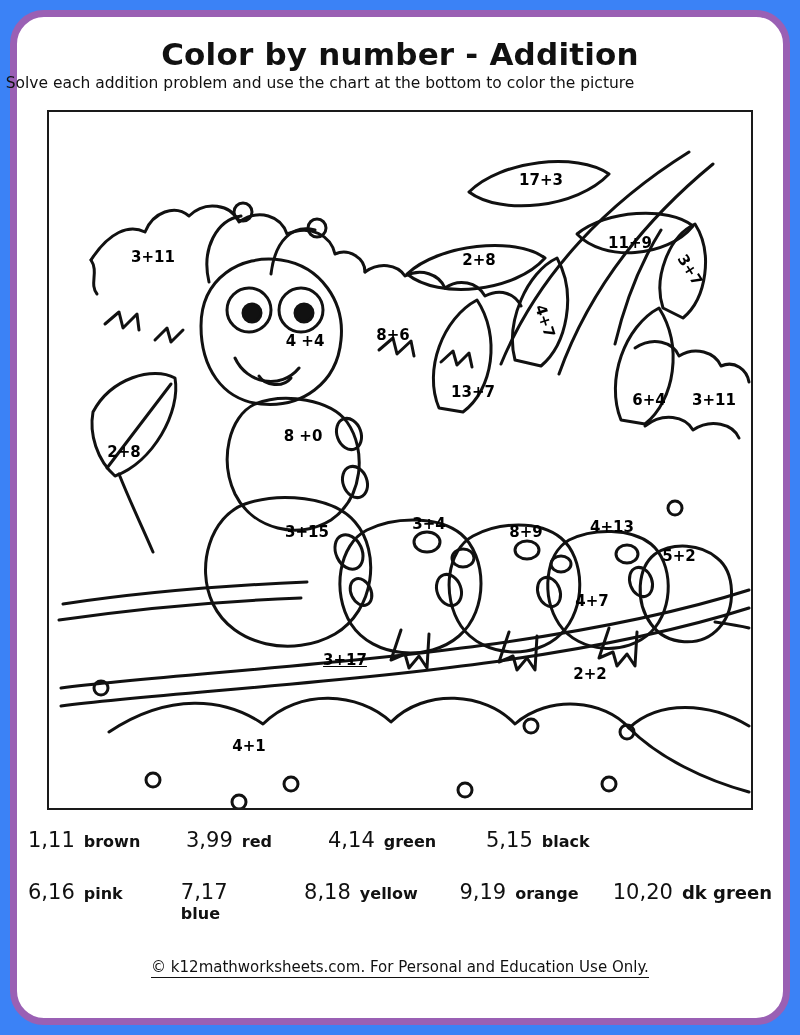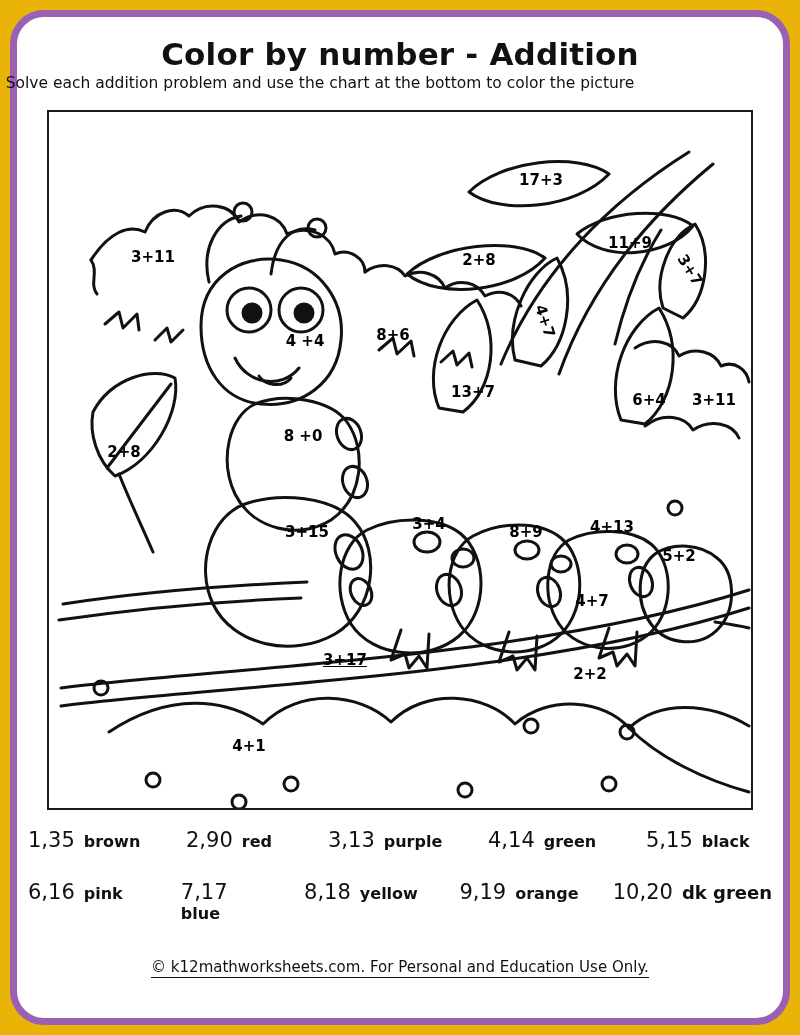--- a/index.html
+++ b/index.html
@@ -18,7 +18,7 @@
     width: 800px;
     height: 1035px;
     box-sizing: border-box;
-    background: #eab308;
+    background: #3b82f6;
   }
   .border-frame {
     position: absolute;

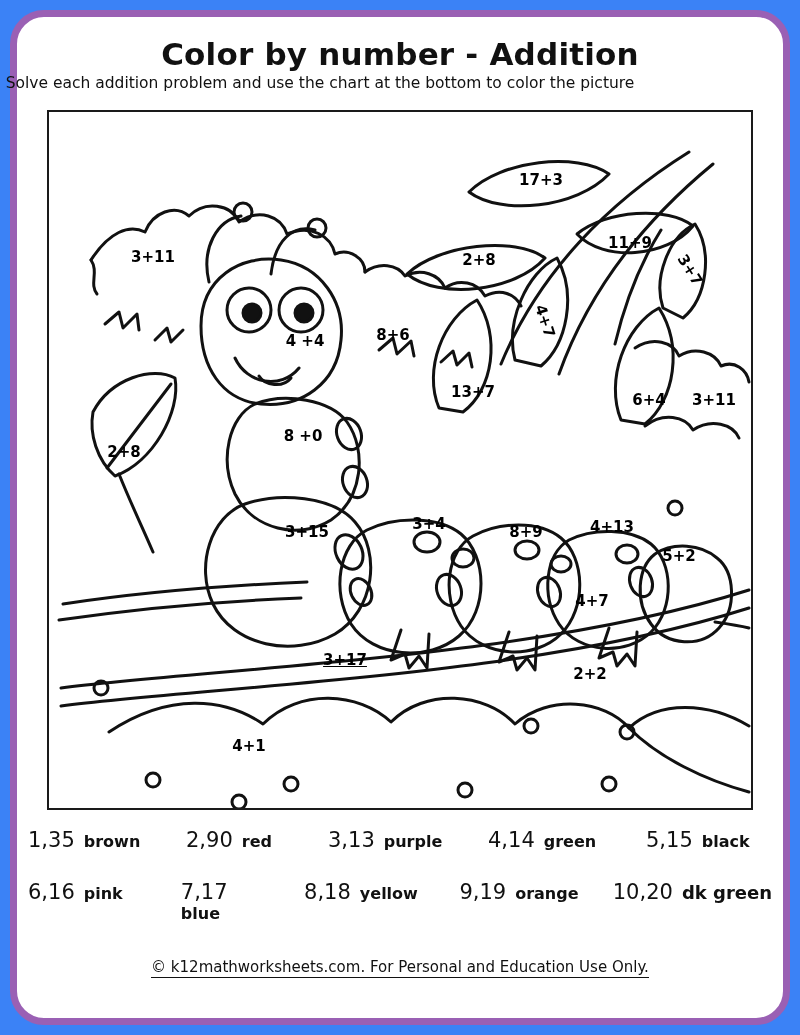--- a/index.html
+++ b/index.html
@@ -271,7 +271,7 @@
   <div class="legend">
     <div class="legend-row r1">
       <div class="legend-cell" style="width:158px;">
-        <span class="legend-num">1,35</span>
+        <span class="legend-num">1,11</span>
         <span class="legend-color">brown</span>
       </div>
       <div class="legend-cell" style="width:142px;">

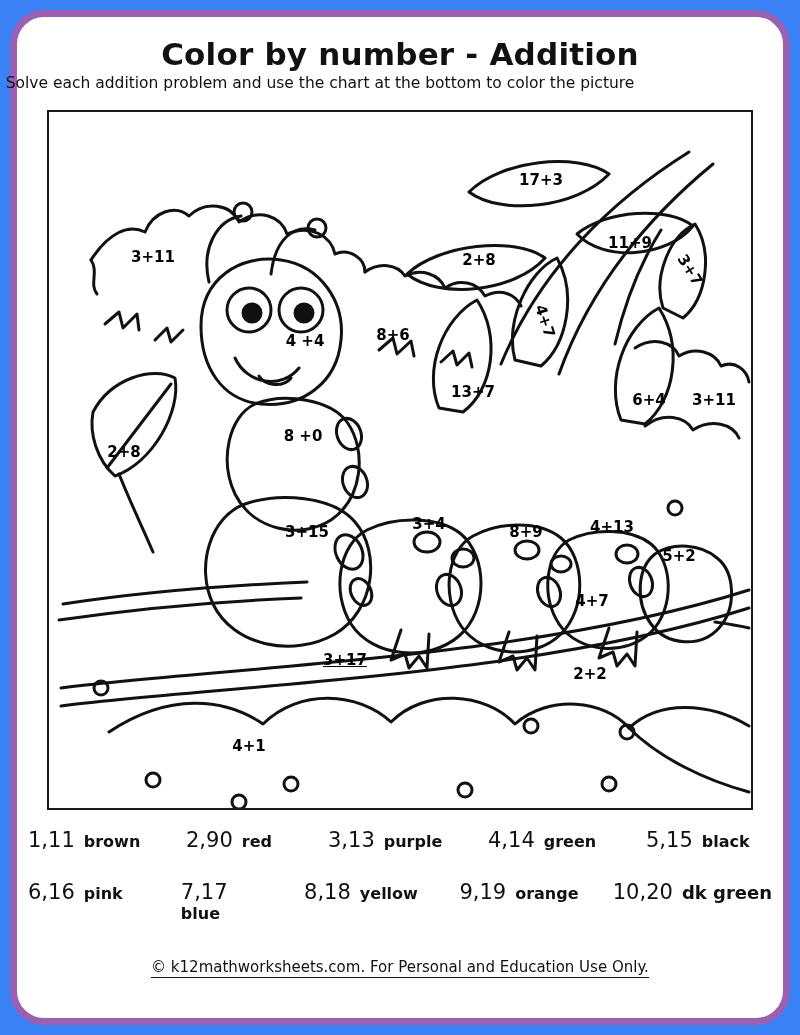--- a/index.html
+++ b/index.html
@@ -275,7 +275,7 @@
         <span class="legend-color">brown</span>
       </div>
       <div class="legend-cell" style="width:142px;">
-        <span class="legend-num">2,90</span>
+        <span class="legend-num">3,99</span>
         <span class="legend-color">red</span>
       </div>
       <div class="legend-cell" style="width:160px;">

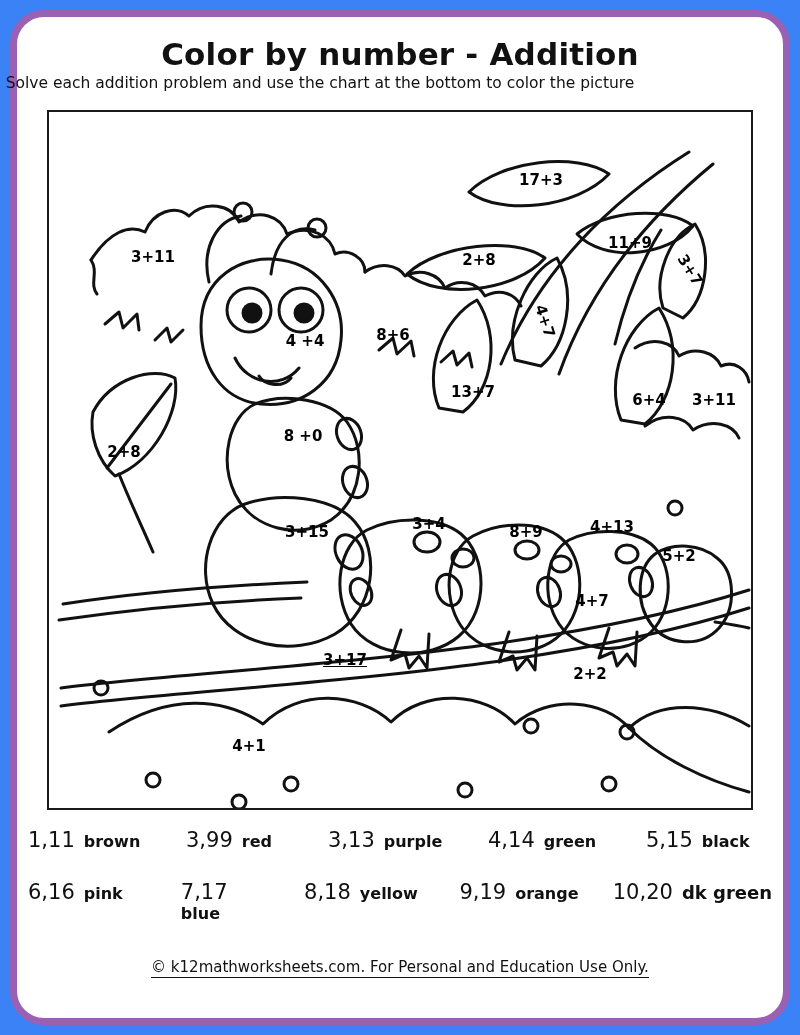--- a/index.html
+++ b/index.html
@@ -278,10 +278,6 @@
         <span class="legend-num">3,99</span>
         <span class="legend-color">red</span>
       </div>
-      <div class="legend-cell" style="width:160px;">
-        <span class="legend-num">3,13</span>
-        <span class="legend-color">purple</span>
-      </div>
       <div class="legend-cell" style="width:158px;">
         <span class="legend-num">4,14</span>
         <span class="legend-color">green</span>

